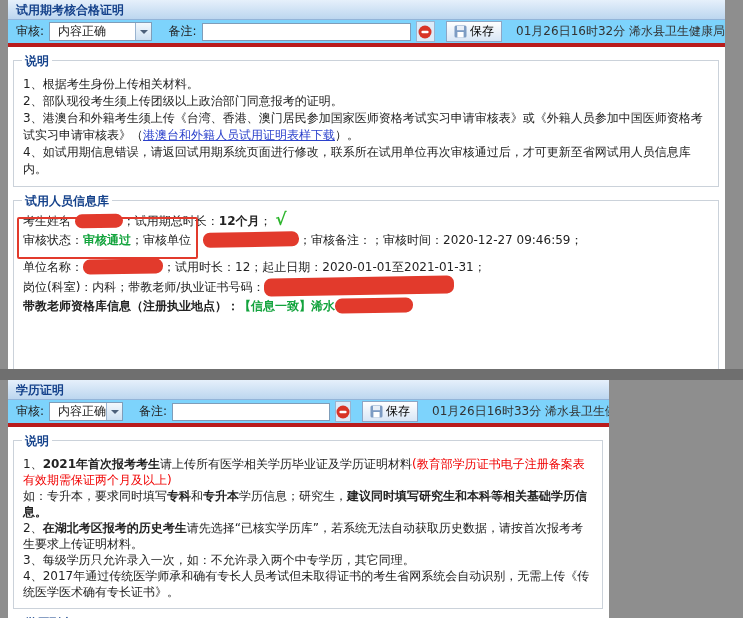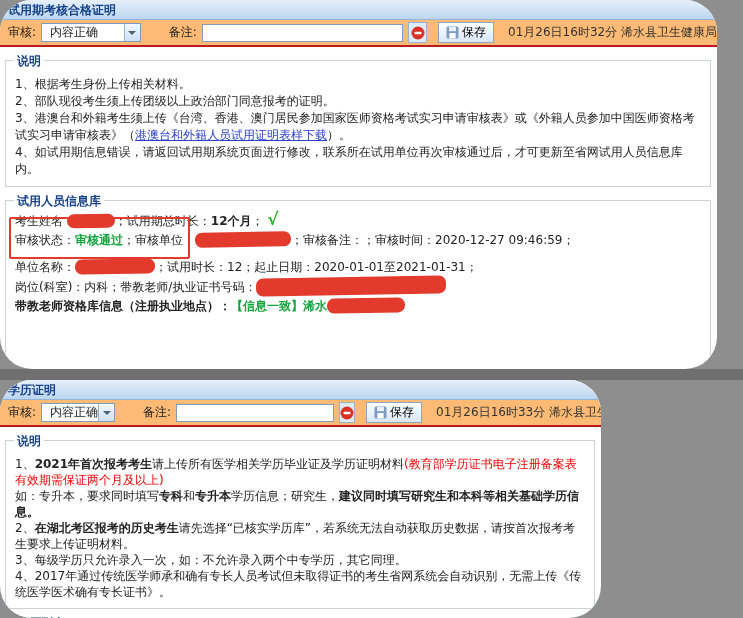--- a/index.html
+++ b/index.html
@@ -11,7 +11,7 @@
     font-size:12px; color:#222;
   }
   .divider { position:absolute; top:369px; left:0; width:743px; height:11px; background:#6f6f6f; }
-  .panel { position:absolute; left:0; background:#fff; overflow:hidden;border-radius:32px; }
+  .panel { position:absolute; left:8px; background:#fff; overflow:hidden; }
   .panel-top { top:0; width:717px; height:369px; }
   .panel-bottom { top:380px; width:601px; height:238px; }
   .panel-header {

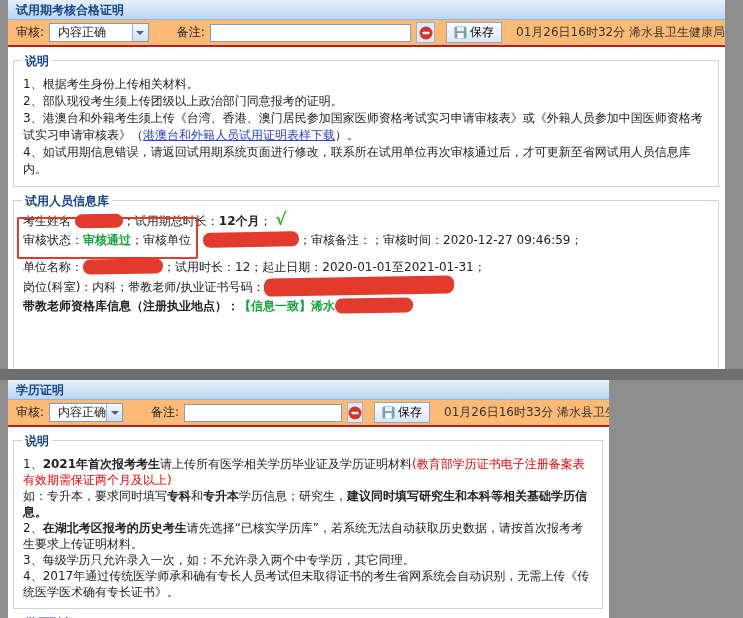--- a/index.html
+++ b/index.html
@@ -22,7 +22,7 @@
   }
   .toolbar {
     display:flex; align-items:center; height:27px;
-    background:#fdba74; border-bottom:2px solid #b91c1c; padding-left:8px;
+    background:#7dd3fc; border-bottom:4px solid #b91c1c; padding-left:8px;
     white-space:nowrap;
   }
   .lbl { margin-right:5px; }

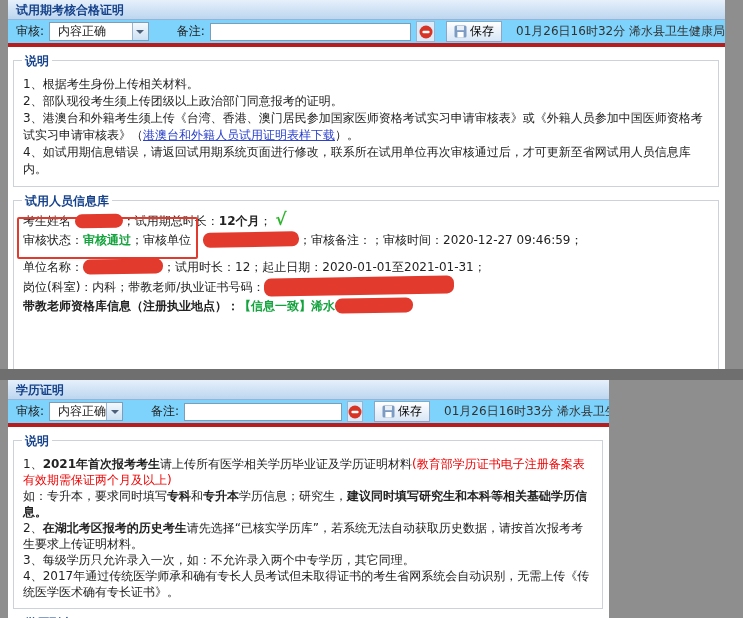--- a/index.html
+++ b/index.html
@@ -37,7 +37,7 @@
     display:flex; align-items:center; justify-content:center;
   }
   .tri { width:0; height:0; border-left:4px solid transparent; border-right:4px solid transparent; border-top:4px solid #4c607a; }
-  .note-lbl { margin:0 5px 0 28px; }
+  .note-lbl { margin:0 5px 0 16px; }
   .note-input { width:250px; height:18px; border:1px solid #7f9db9; margin-right:5px; font:inherit; padding:0 3px; }
   .icon-btn {
     width:23px; height:21px; border:1px solid #9ab4d0; background:#ddebf8;

